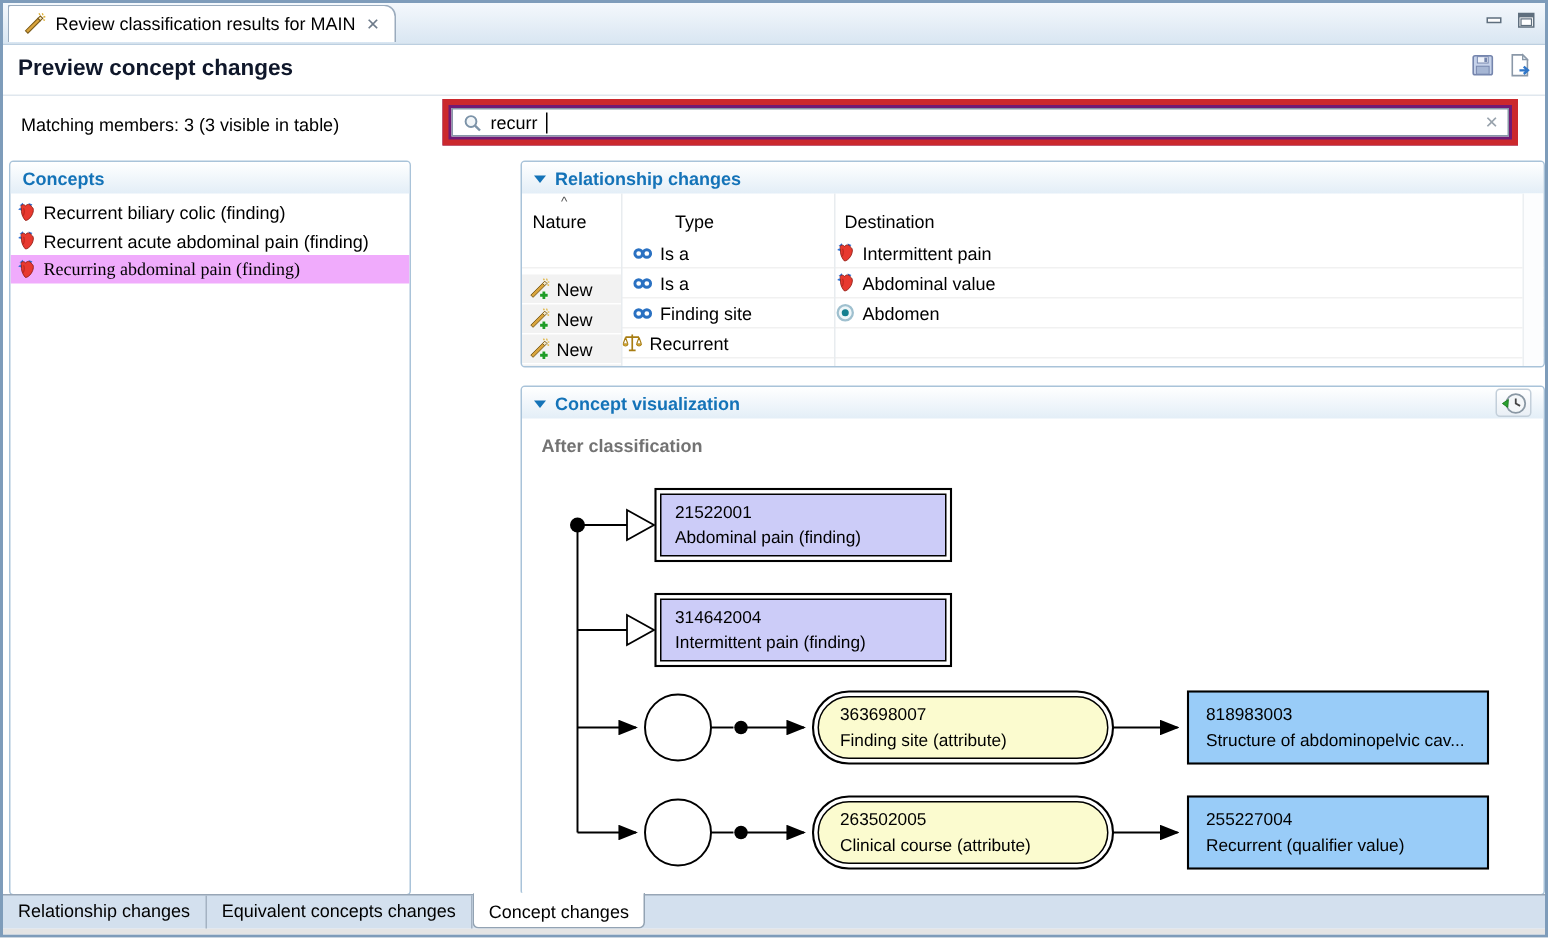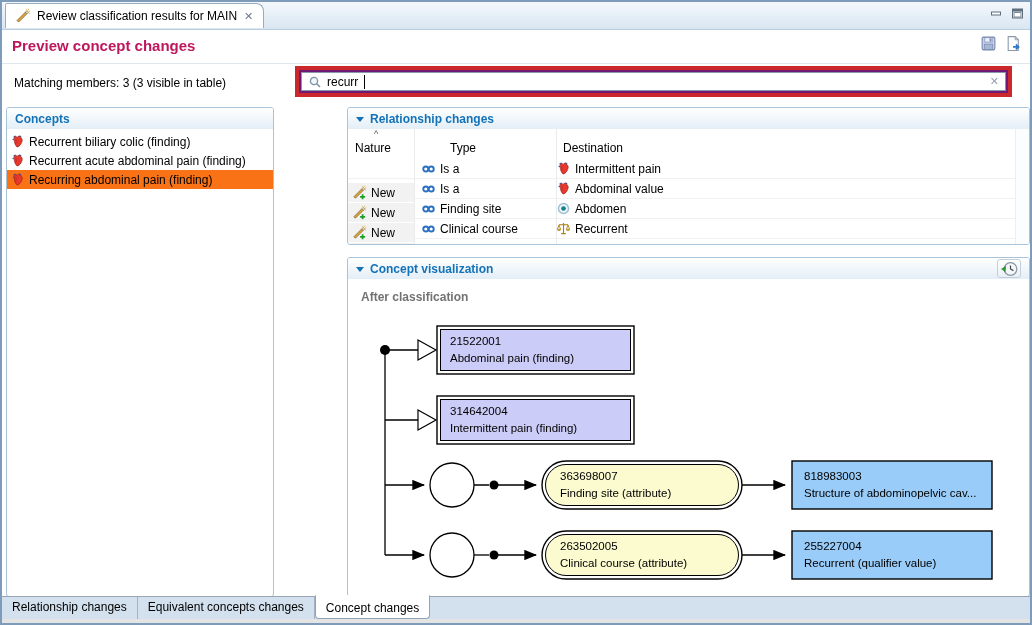--- a/index.html
+++ b/index.html
@@ -19,7 +19,7 @@
   .win-ctrls{position:absolute;right:6px;top:5px;display:flex;gap:9px;align-items:center;}
   
   .view-header{position:absolute;left:0;top:28px;right:0;height:33px;background:#fff;}
-  .view-title{position:absolute;left:10px;top:7px;font-size:15px;font-weight:bold;color:#be185d;}
+  .view-title{position:absolute;left:10px;top:7px;font-size:15px;font-weight:bold;color:#0f172a;}
   .header-actions{position:absolute;right:8px;top:5px;display:flex;gap:8px;}
   .hr-sep{position:absolute;left:0;top:61px;right:0;height:1px;background:#e0e7ee;}
   

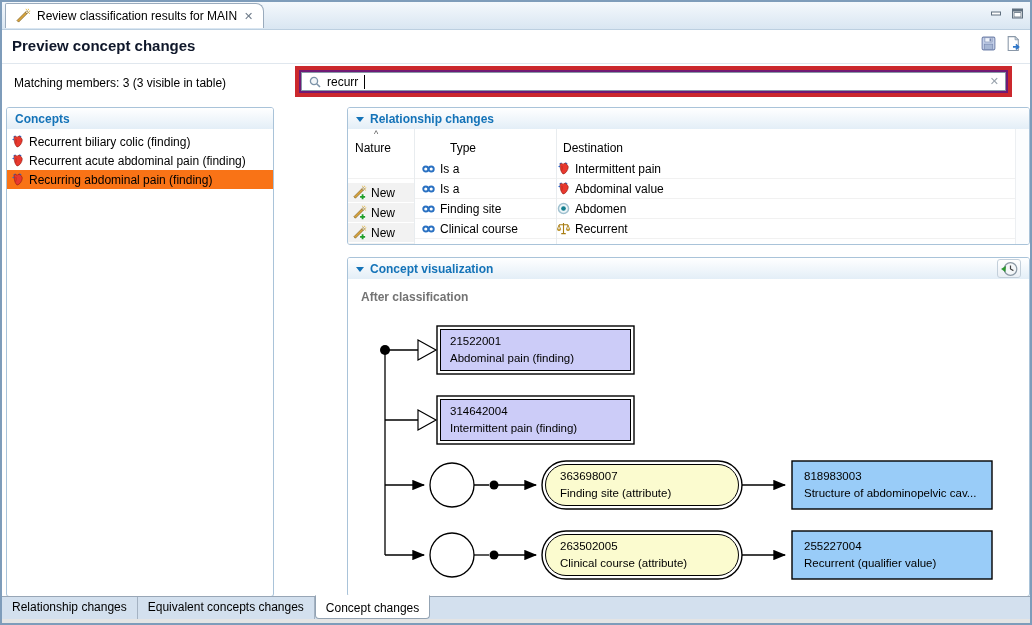--- a/index.html
+++ b/index.html
@@ -42,7 +42,7 @@
   #concepts-panel{left:4px;top:105px;width:268px;height:490px;}
   .concept-list{padding-top:3px;}
   .concept-item{height:19px;display:flex;align-items:center;gap:4px;padding-left:3px;white-space:nowrap;}
-  .concept-item.selected{background:#f97316;}
+  .concept-item.selected{background:#f0abfc;font-family:Liberation Serif, serif;}
   
   #rel-panel{left:345px;top:105px;width:683px;height:138px;}
   .rel-table{position:absolute;left:0;top:21px;right:0;bottom:0;}

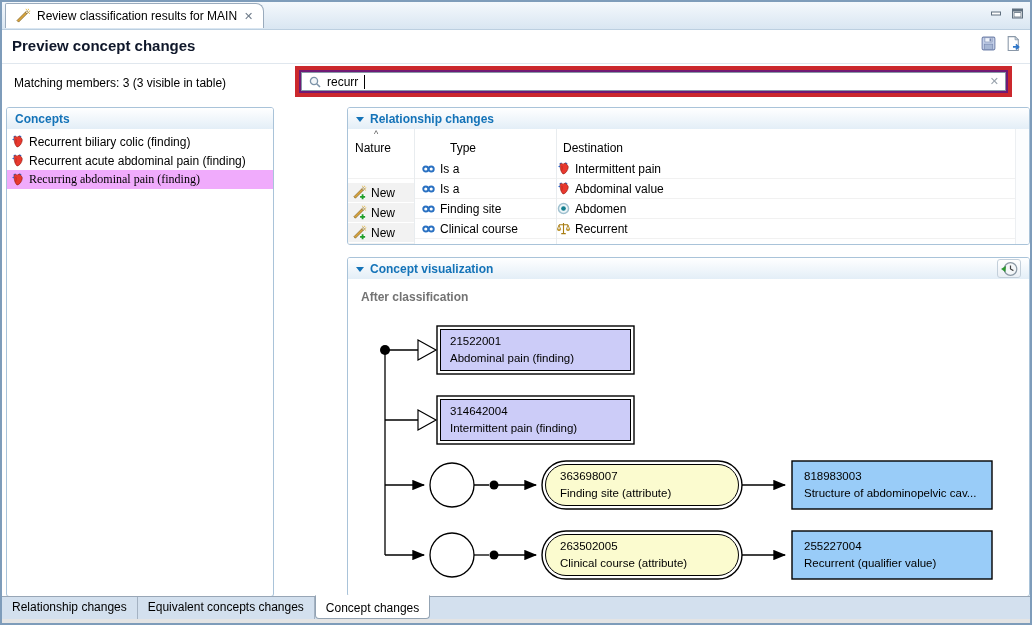--- a/index.html
+++ b/index.html
@@ -293,12 +293,6 @@
             </svg>
           <span>New</span>
         </div>
-        <div class="td td-type">
-          <svg width="15" height="14" viewBox="0 0 16 16">
-              <use href="#icon-links"></use>
-            </svg>
-          <span>Clinical course</span>
-        </div>
         <div class="td td-dest">
           <svg width="15" height="15" viewBox="0 0 16 16">
               <use href="#icon-scales"></use>

